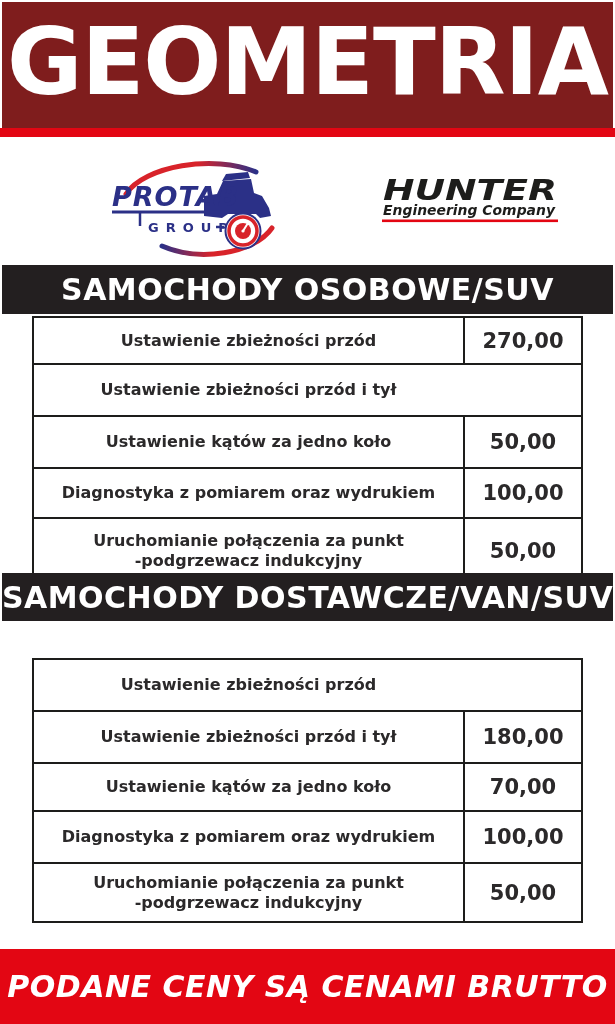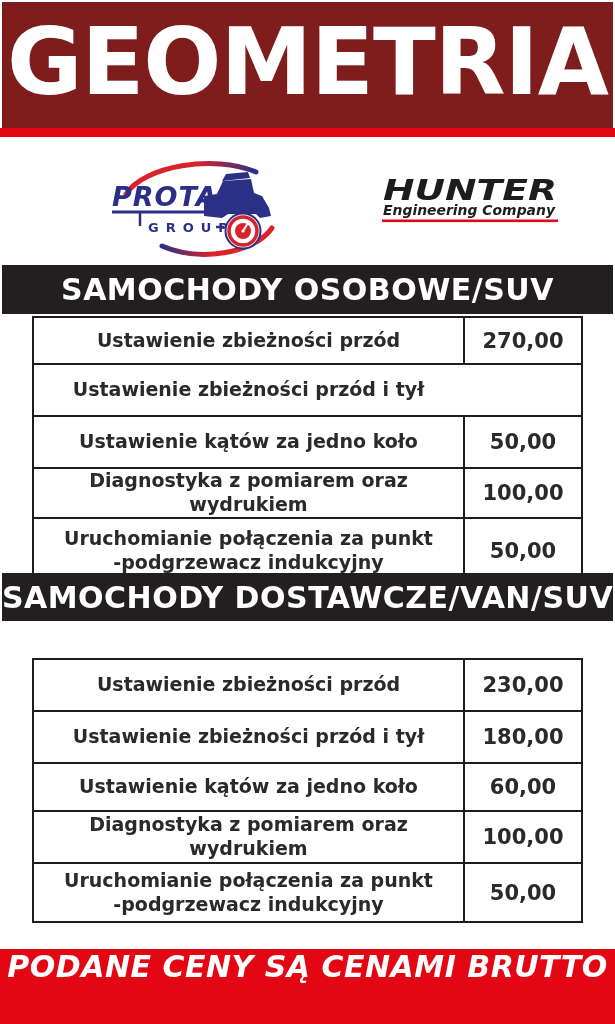--- a/index.html
+++ b/index.html
@@ -56,7 +56,7 @@
     width:429px;box-sizing:border-box;
     display:flex;align-items:center;justify-content:center;
     text-align:center;
-    font-weight:bold;font-size:19px;color:#2b292a;
+    font-weight:bold;font-size:16px;color:#2b292a;
     white-space:pre-line;line-height:1.25;
     padding:0 10px;
   }

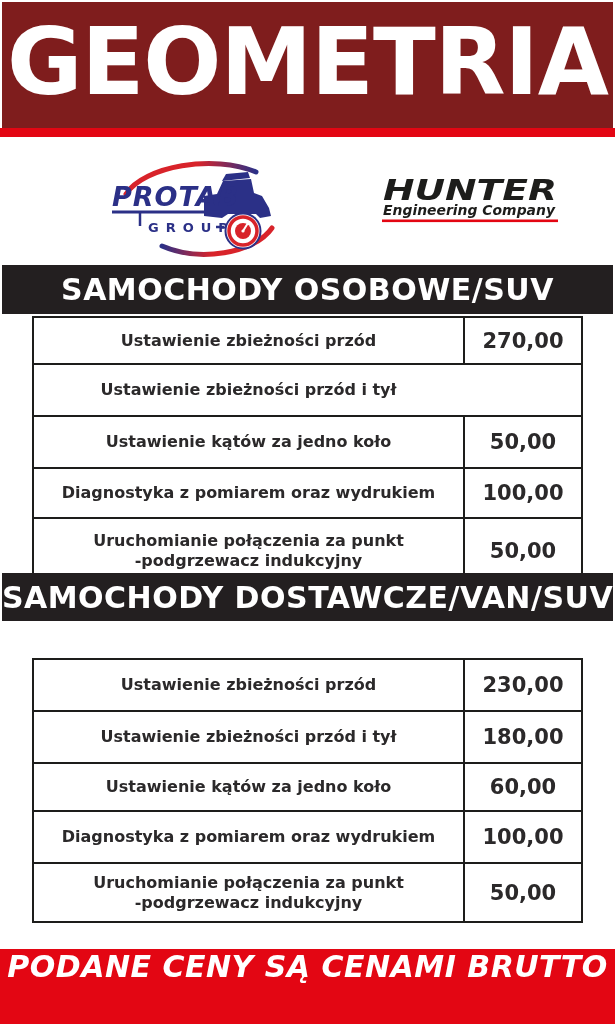--- a/index.html
+++ b/index.html
@@ -160,7 +160,6 @@
   <div class="price-table" id="table-2">
     <div class="price-row" style="height:50px">
       <div class="service-cell">Ustawienie zbieżności przód</div>
-      <div class="price-cell">230,00</div>
     </div>
     <div class="price-row" style="height:52px">
       <div class="service-cell">Ustawienie zbieżności przód i tył</div>

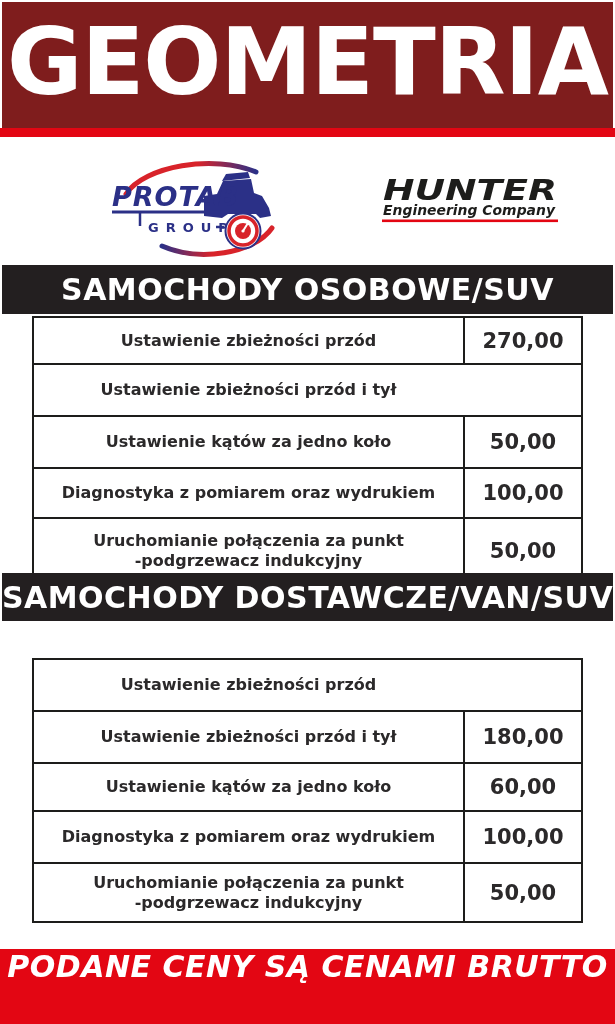--- a/index.html
+++ b/index.html
@@ -167,7 +167,7 @@
     </div>
     <div class="price-row" style="height:48px">
       <div class="service-cell">Ustawienie kątów za jedno koło</div>
-      <div class="price-cell">60,00</div>
+      <div class="price-cell">70,00</div>
     </div>
     <div class="price-row" style="height:52px">
       <div class="service-cell">Diagnostyka z pomiarem oraz wydrukiem</div>

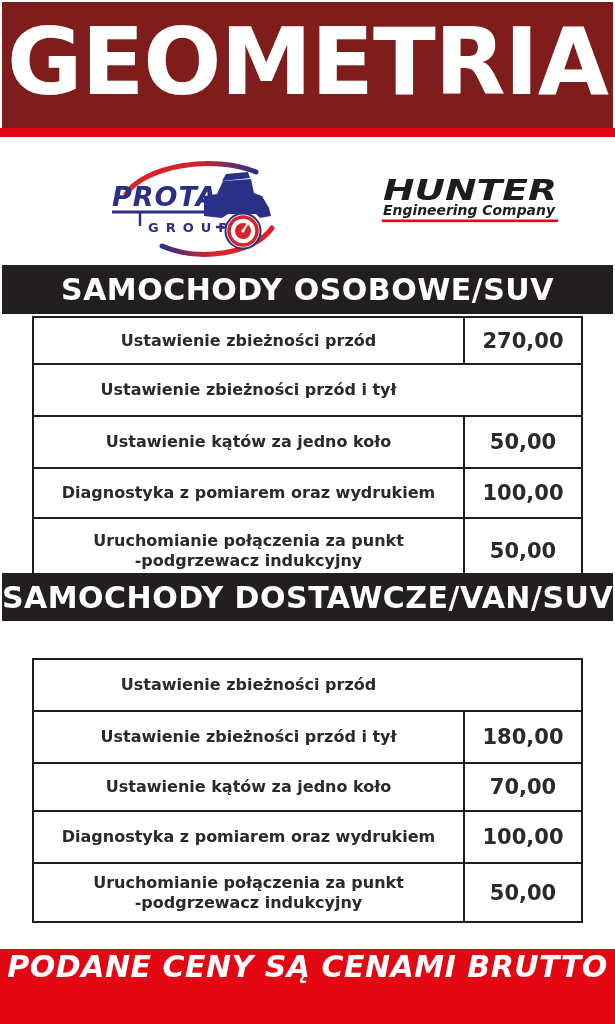--- a/index.html
+++ b/index.html
@@ -70,7 +70,7 @@
   .footer-banner{
     position:absolute;left:0;top:949px;width:615px;height:75px;
     background:#e30613;color:#ffffff;
-    display:flex;align-items:flex-start;justify-content:center;
+    display:flex;align-items:center;justify-content:center;
     font-style:italic;font-weight:800;font-size:30px;
     letter-spacing:0.5px;white-space:nowrap;
   }

